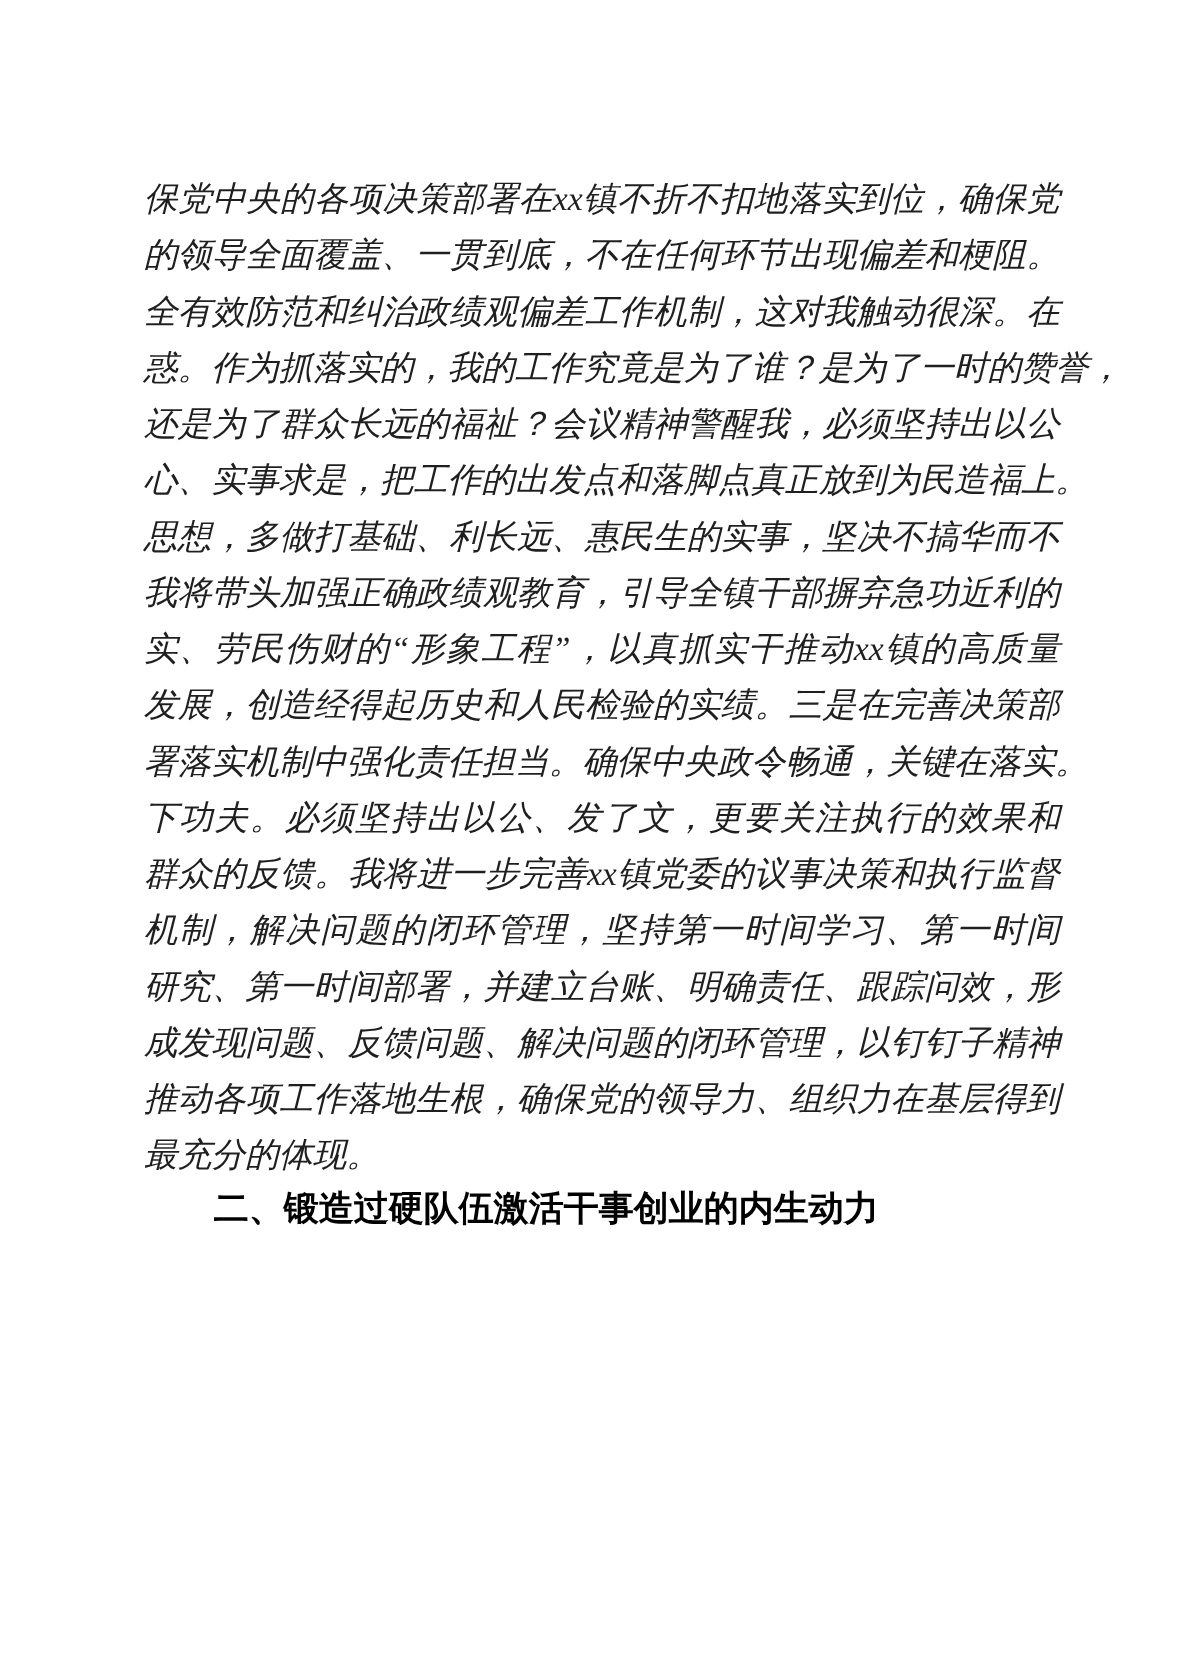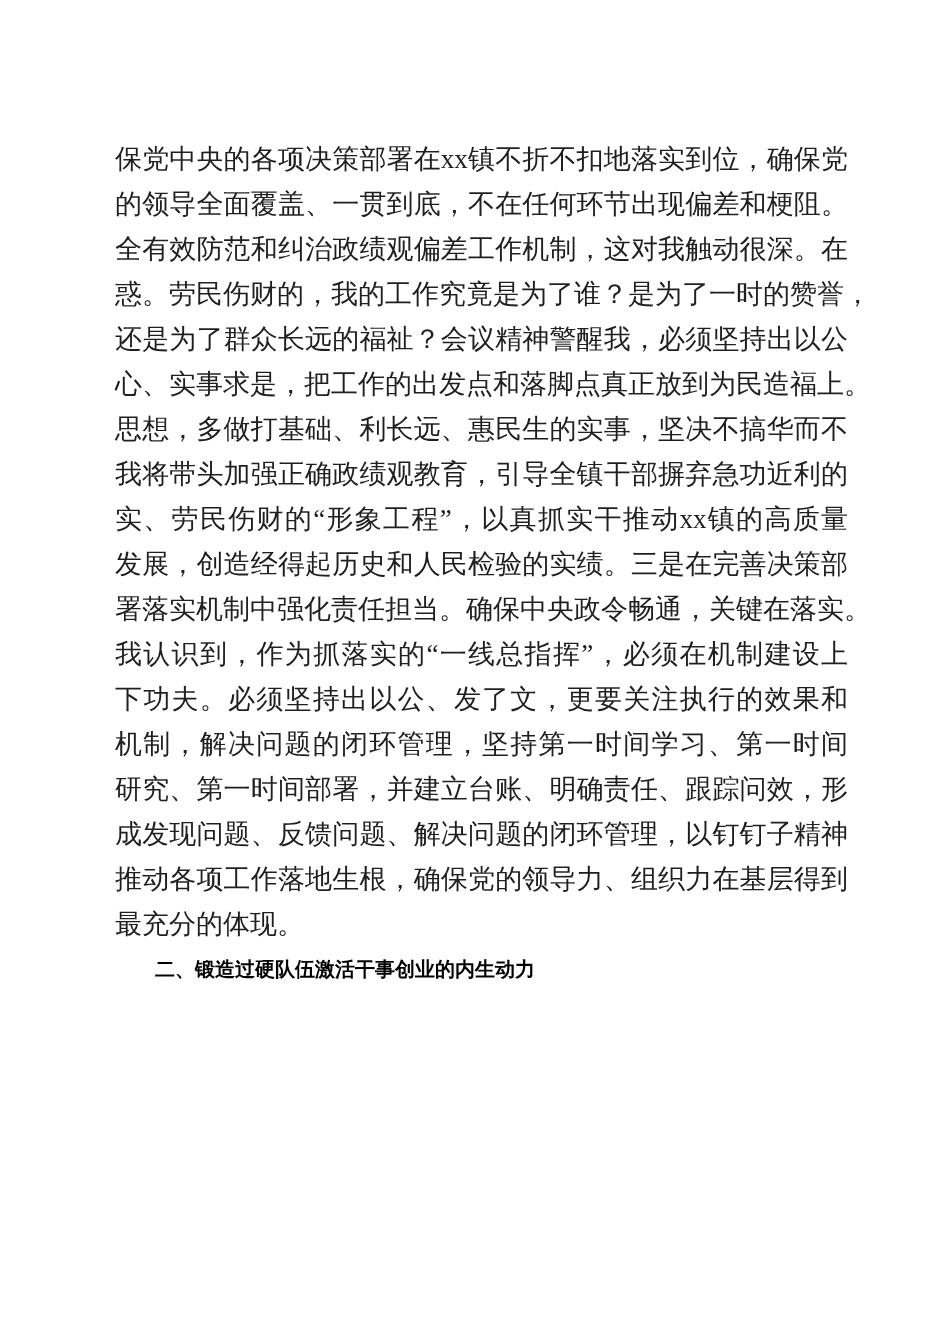--- a/index.html
+++ b/index.html
@@ -18,6 +18,7 @@
   }
   .body-text {
     width: 100%;
+    font-style: italic;
   }
   .line {
     font-family: "Liberation Serif", "DejaVu Serif", serif;

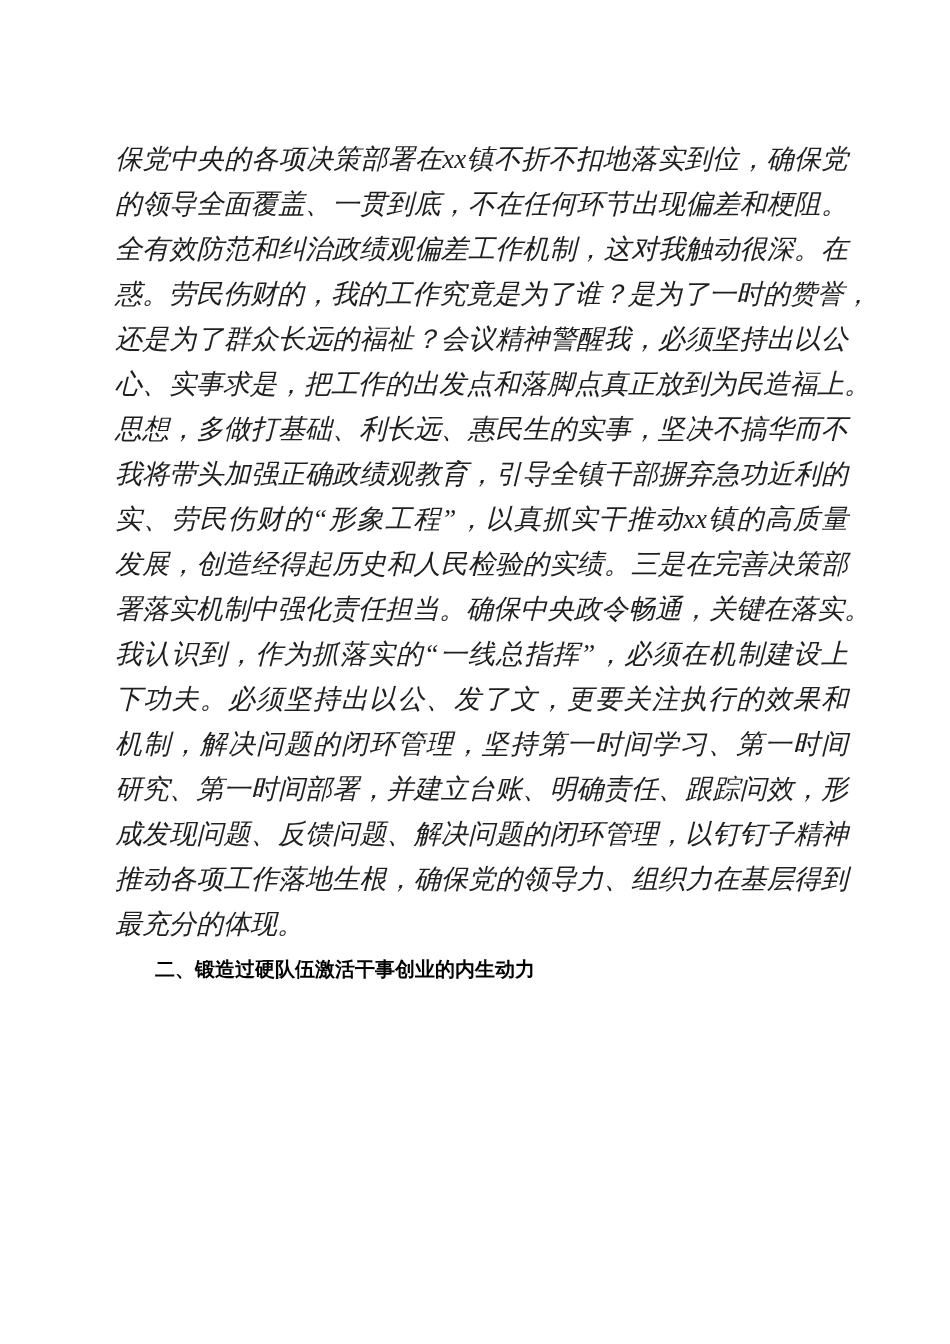--- a/index.html
+++ b/index.html
@@ -51,7 +51,7 @@
     <div class="line">保党中央的各项决策部署在xx镇不折不扣地落实到位，确保党</div>
     <div class="line">的领导全面覆盖、一贯到底，不在任何环节出现偏差和梗阻。</div>
     <div class="line">全有效防范和纠治政绩观偏差工作机制，这对我触动很深。在</div>
-    <div class="line">惑。劳民伤财的，我的工作究竟是为了谁？是为了一时的赞誉，</div>
+    <div class="line">惑。作为抓落实的，我的工作究竟是为了谁？是为了一时的赞誉，</div>
     <div class="line">还是为了群众长远的福祉？会议精神警醒我，必须坚持出以公</div>
     <div class="line">心、实事求是，把工作的出发点和落脚点真正放到为民造福上。</div>
     <div class="line">思想，多做打基础、利长远、惠民生的实事，坚决不搞华而不</div>

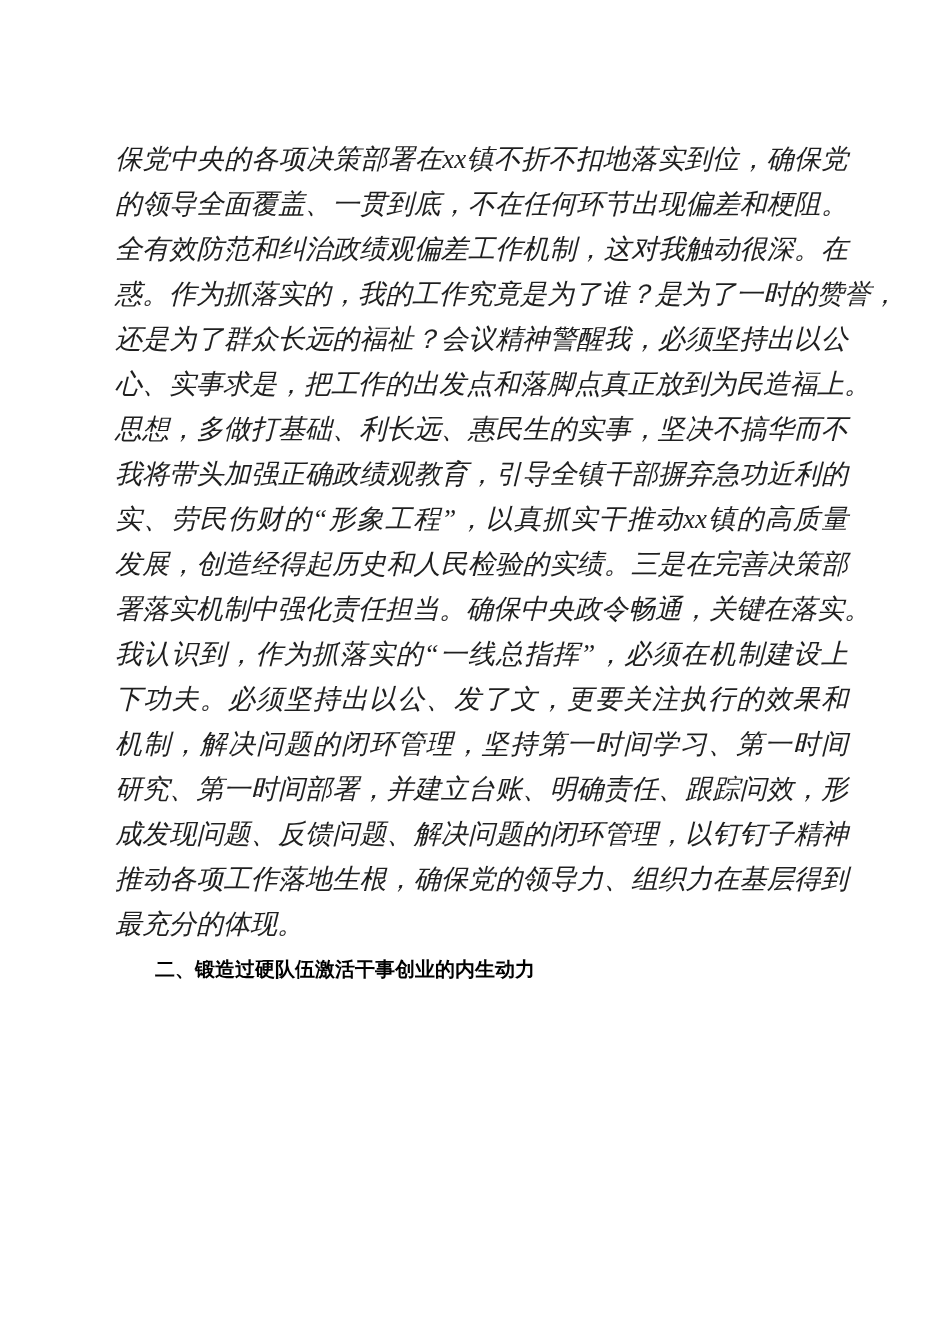--- a/index.html
+++ b/index.html
@@ -59,7 +59,6 @@
     <div class="line">实、劳民伤财的“形象工程”，以真抓实干推动xx镇的高质量</div>
     <div class="line">发展，创造经得起历史和人民检验的实绩。三是在完善决策部</div>
     <div class="line">署落实机制中强化责任担当。确保中央政令畅通，关键在落实。</div>
-    <div class="line">我认识到，作为抓落实的“一线总指挥”，必须在机制建设上</div>
     <div class="line">下功夫。必须坚持出以公、发了文，更要关注执行的效果和</div>
     <div class="line">机制，解决问题的闭环管理，坚持第一时间学习、第一时间</div>
     <div class="line">研究、第一时间部署，并建立台账、明确责任、跟踪问效，形</div>

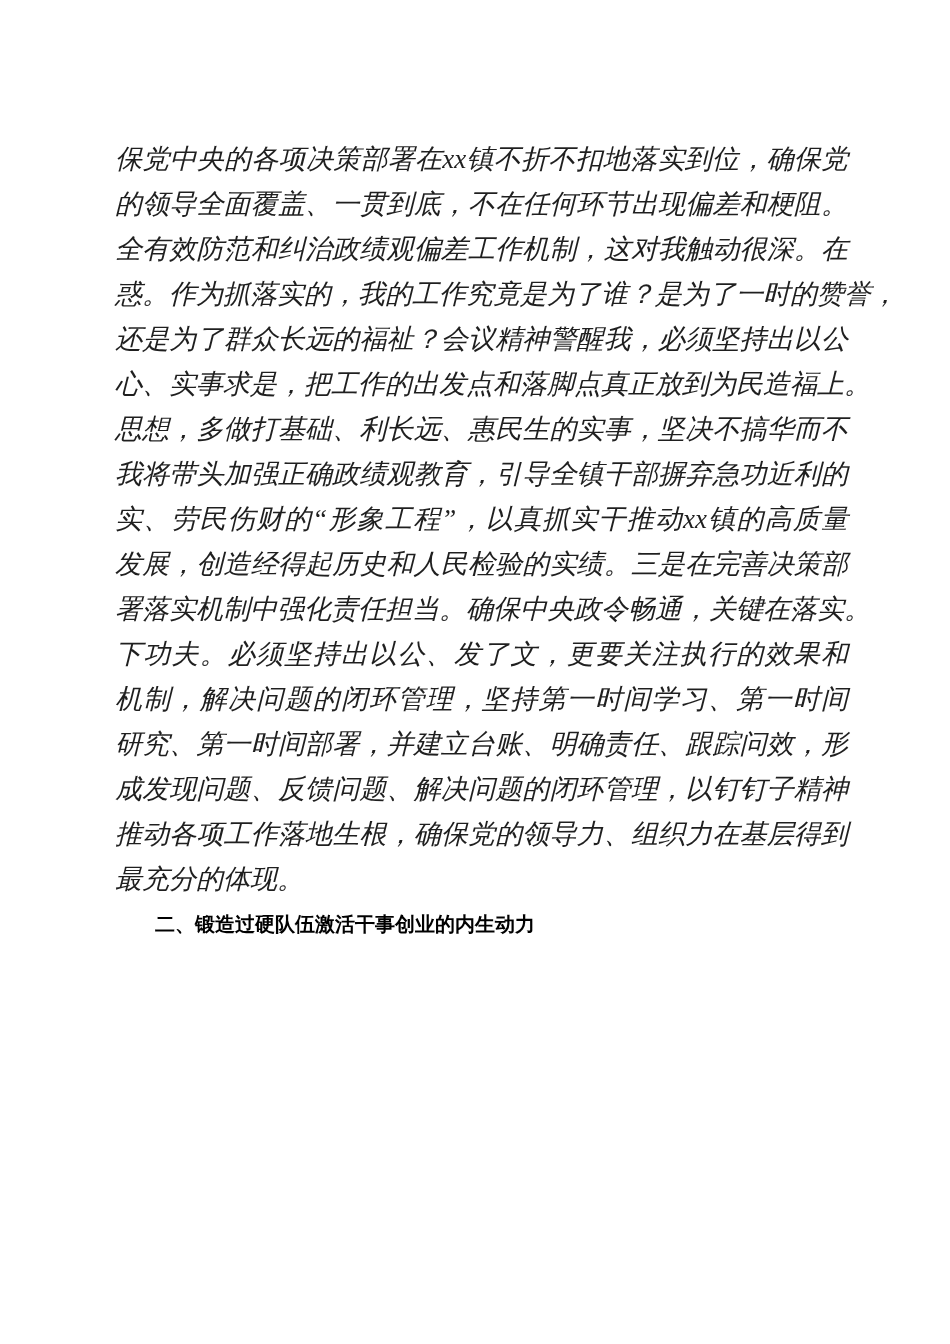--- a/index.html
+++ b/index.html
@@ -60,6 +60,7 @@
     <div class="line">发展，创造经得起历史和人民检验的实绩。三是在完善决策部</div>
     <div class="line">署落实机制中强化责任担当。确保中央政令畅通，关键在落实。</div>
     <div class="line">下功夫。必须坚持出以公、发了文，更要关注执行的效果和</div>
+    <div class="line">群众的反馈。我将进一步完善xx镇党委的议事决策和执行监督</div>
     <div class="line">机制，解决问题的闭环管理，坚持第一时间学习、第一时间</div>
     <div class="line">研究、第一时间部署，并建立台账、明确责任、跟踪问效，形</div>
     <div class="line">成发现问题、反馈问题、解决问题的闭环管理，以钉钉子精神</div>

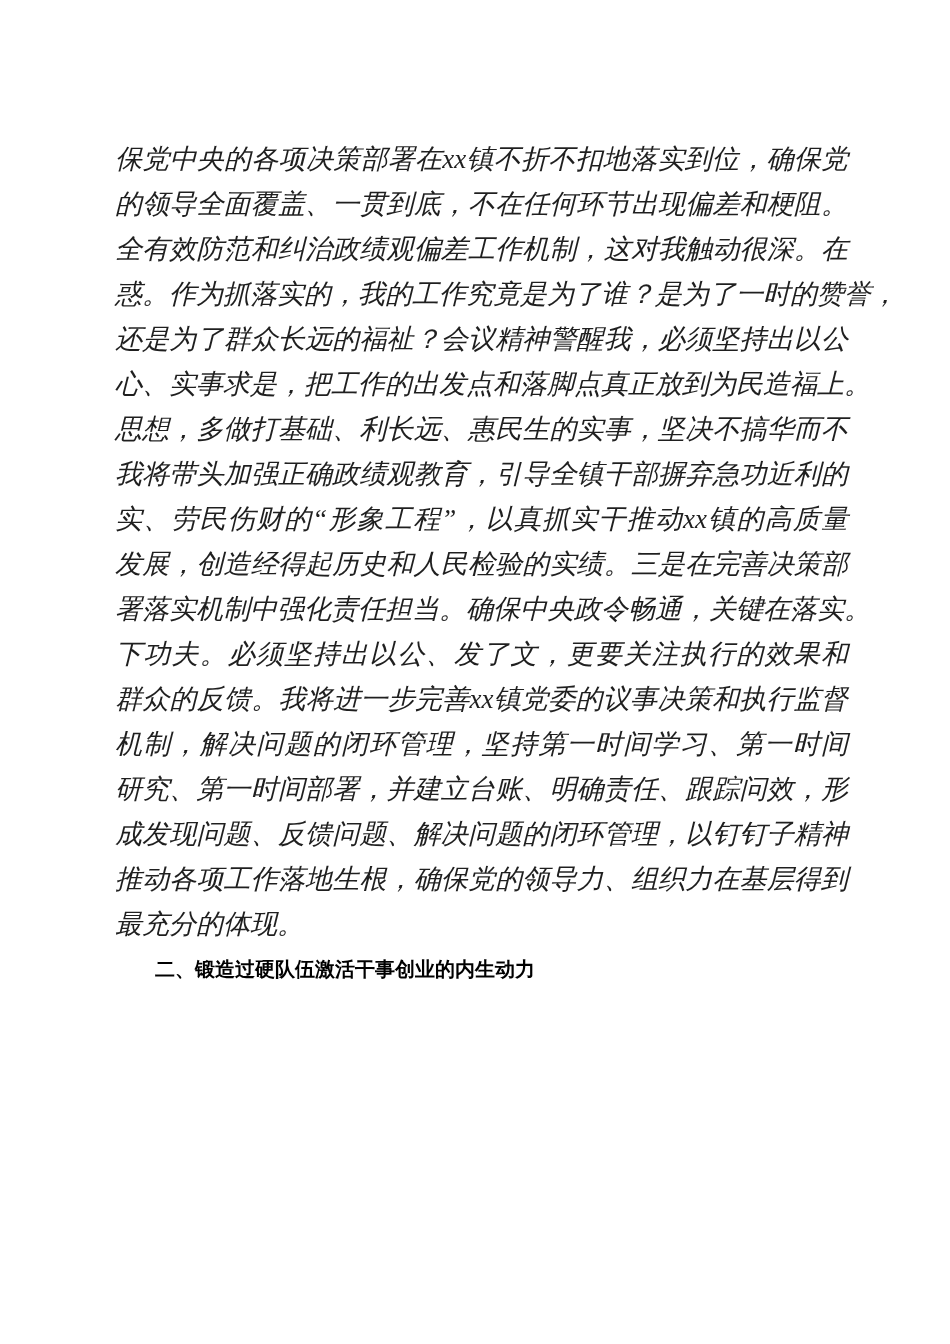--- a/index.html
+++ b/index.html
@@ -34,8 +34,8 @@
     text-align-last: left;
   }
   .heading {
-    font-family: Liberation Serif, serif;
-    font-size: 20px;
+    font-family: Liberation Mono, monospace;
+    font-size: 28px;
     font-weight: 700;
     line-height: 45px;
     color: #000000;

